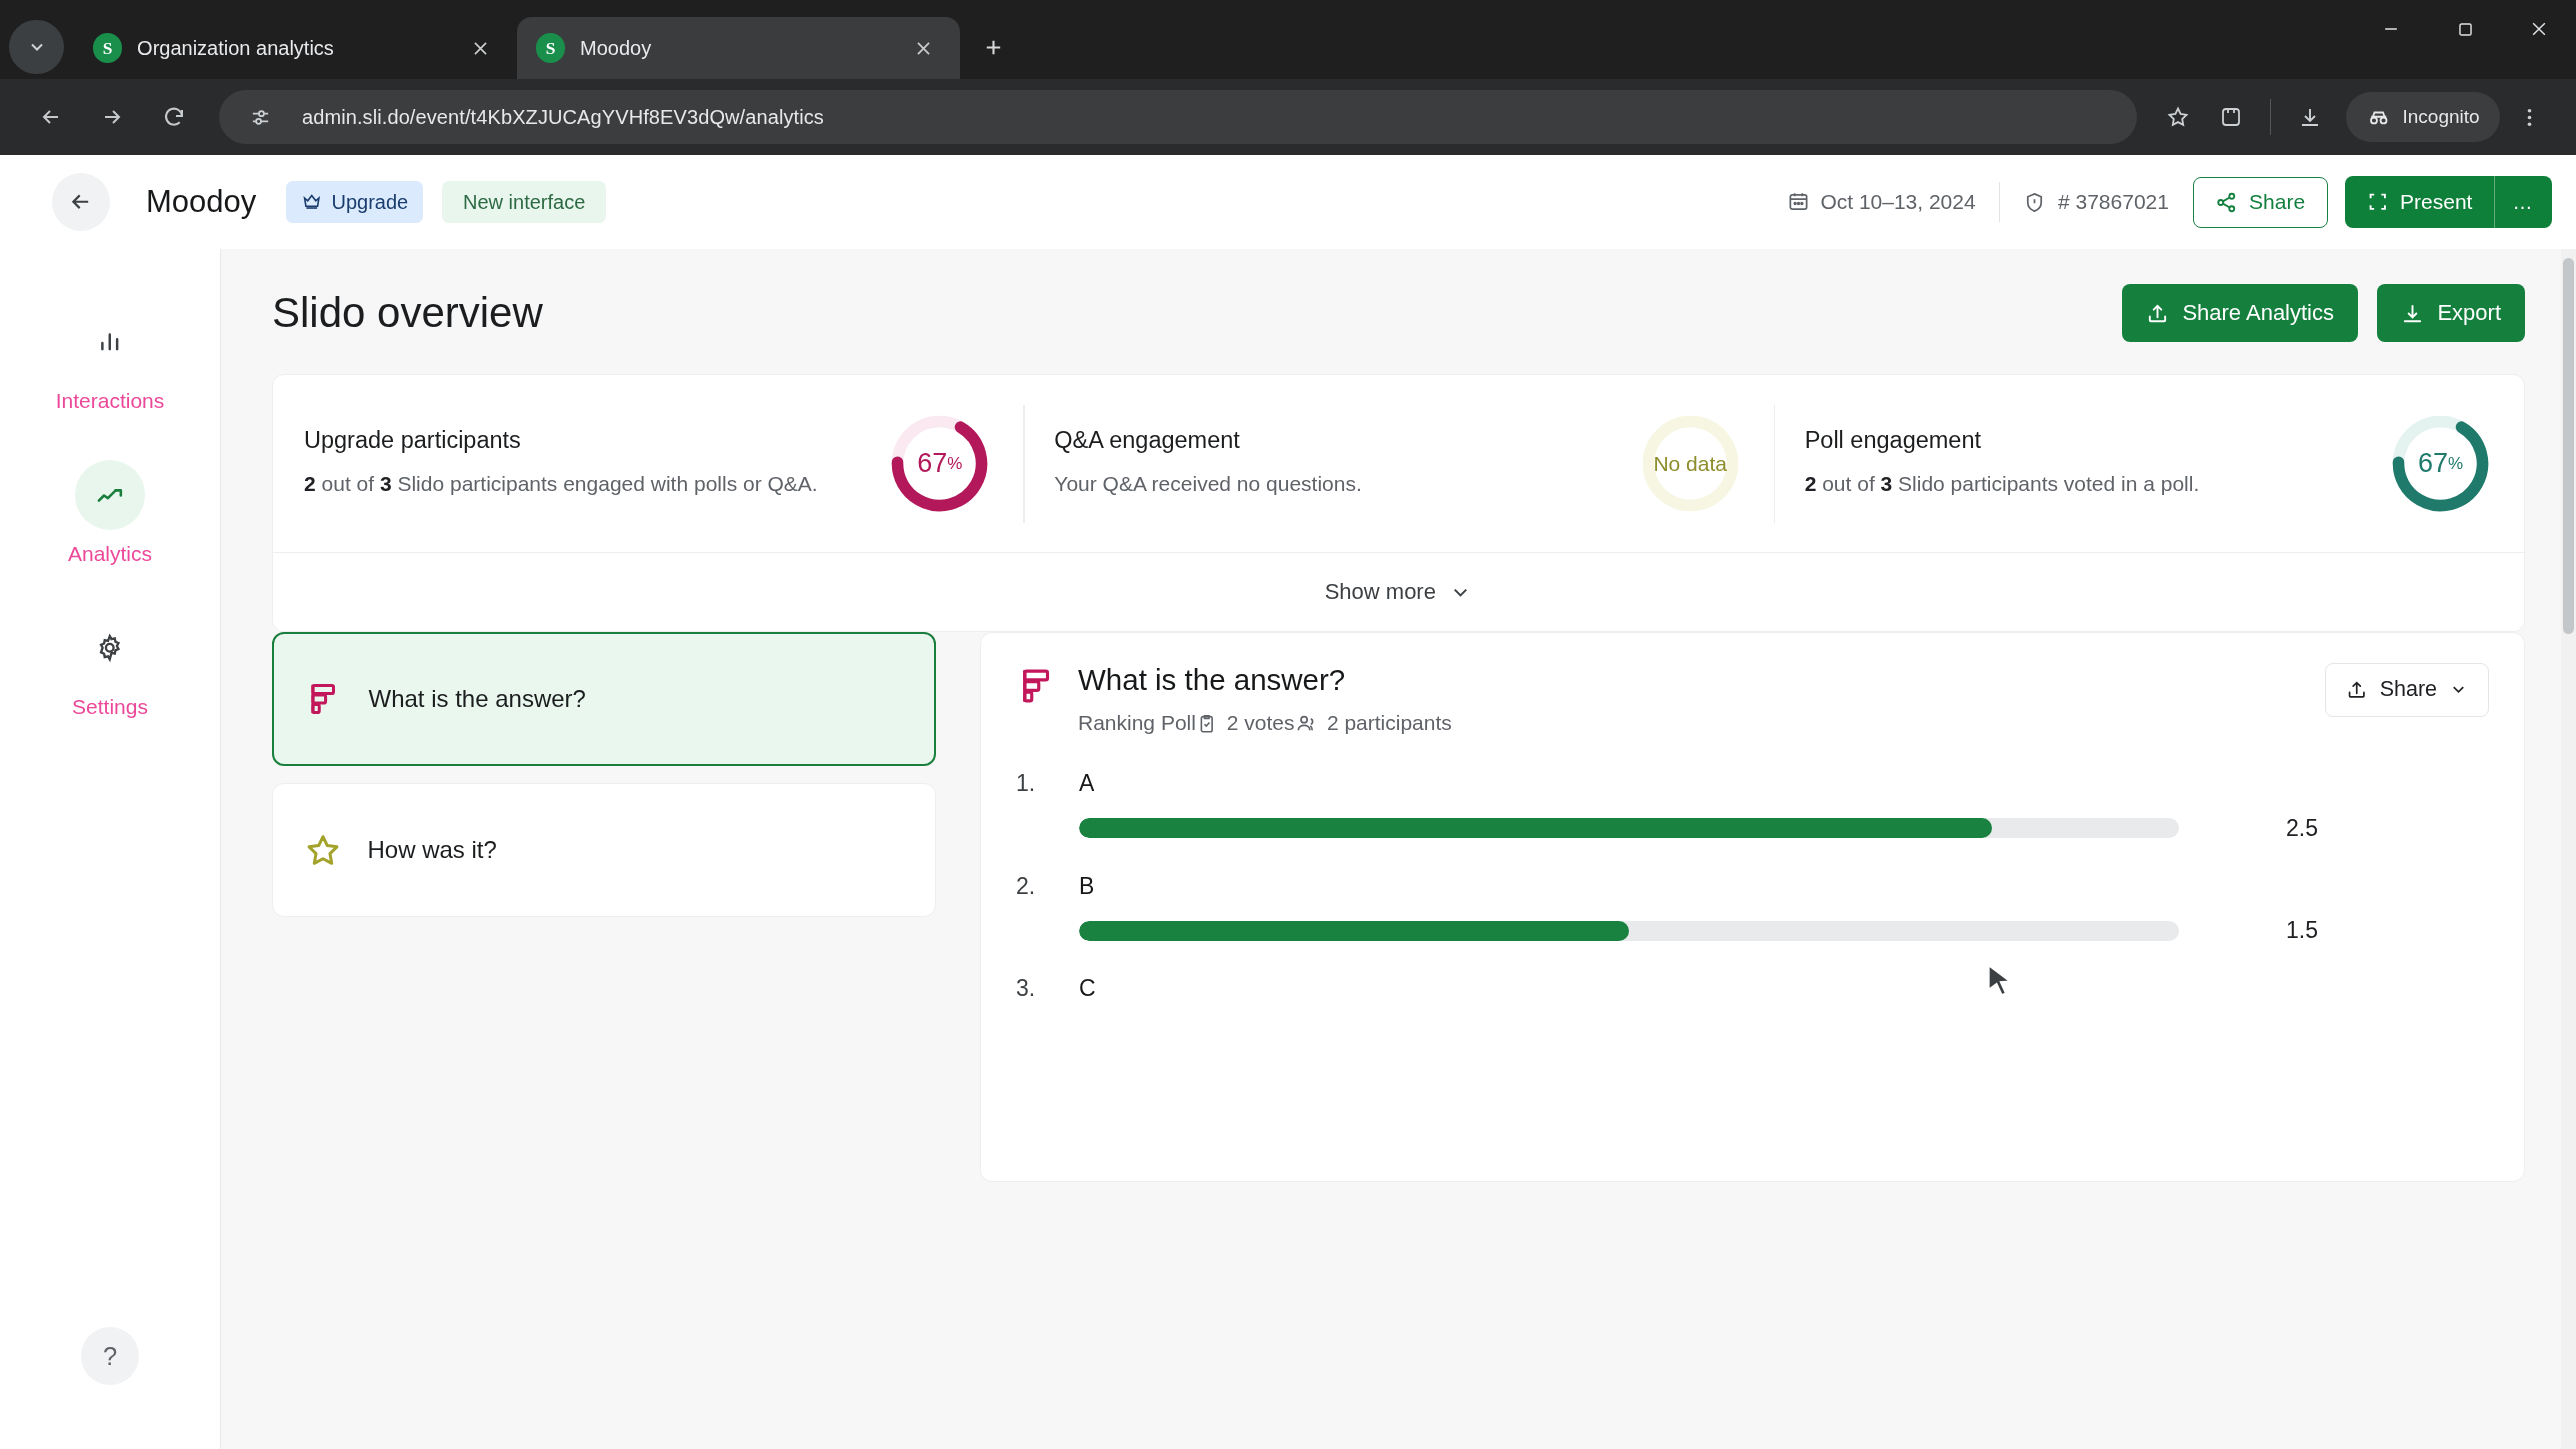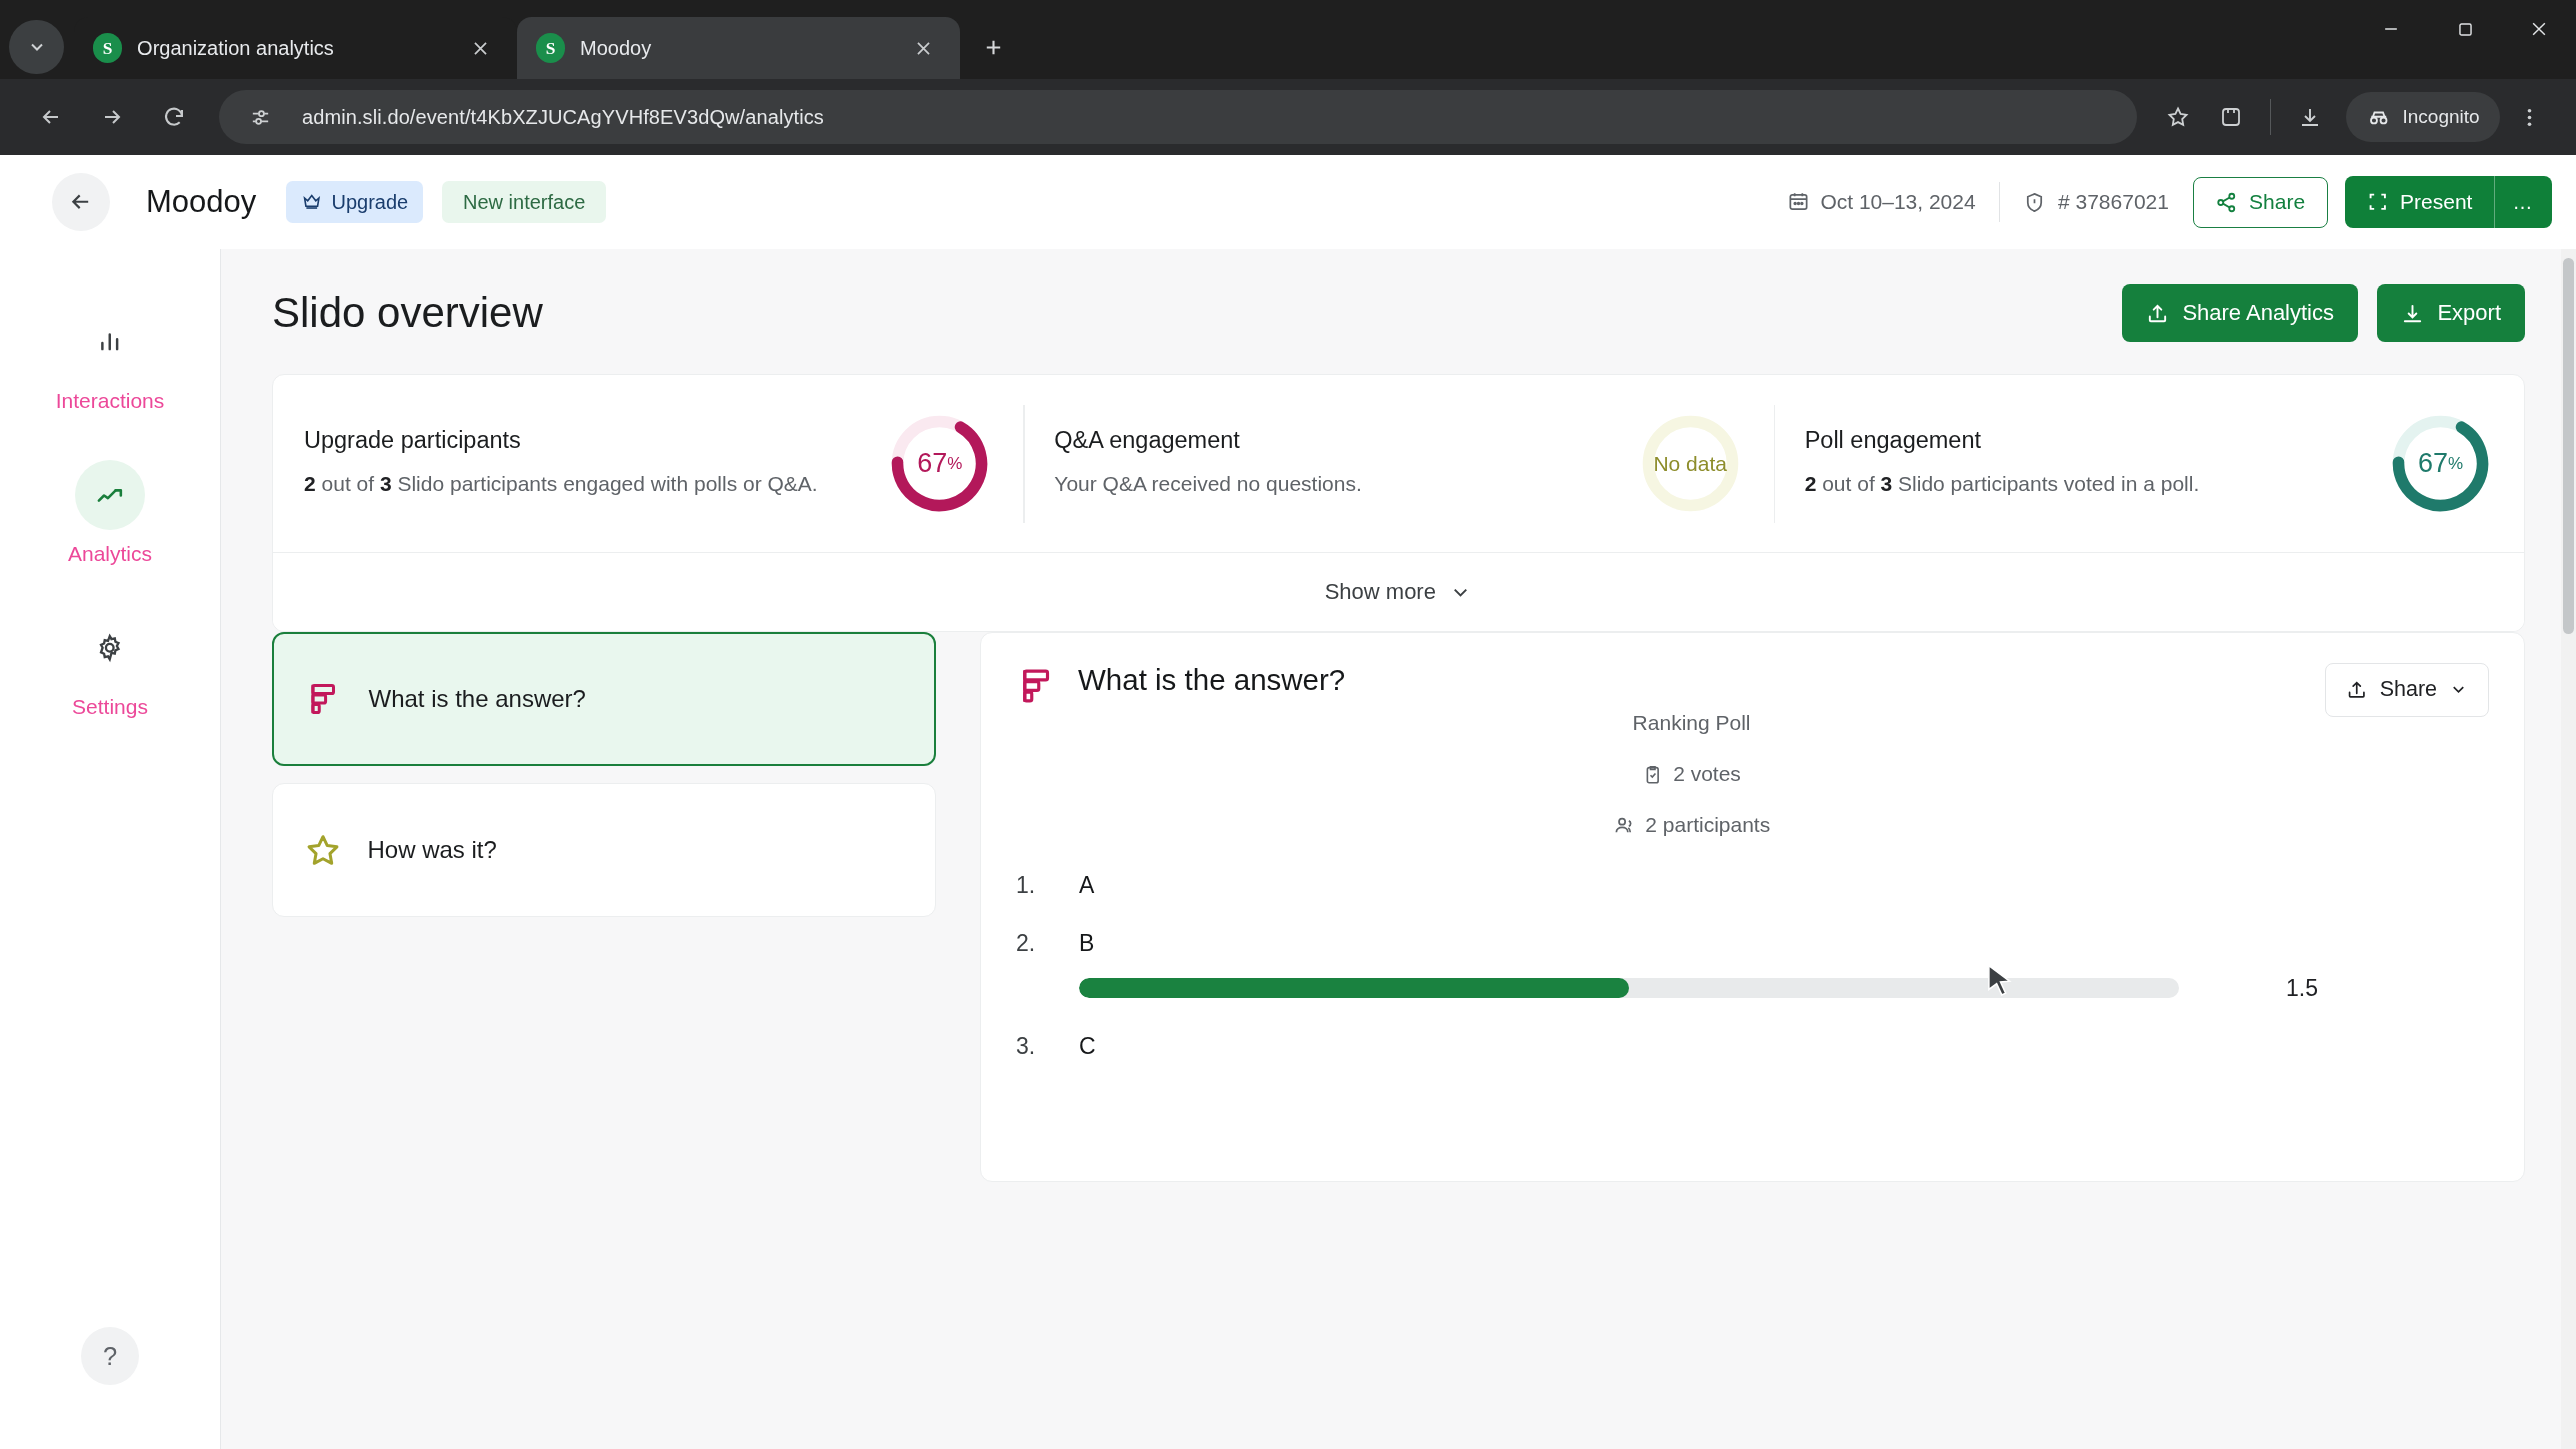--- a/index.html
+++ b/index.html
@@ -194,7 +194,7 @@
   .detail-head { display: flex; align-items: flex-start; gap: 20px; }
   .detail-texts { flex: 1 1 auto; min-width: 0; }
   .detail-q { font-size: 29.5px; color: #16181a; margin-bottom: 14.8px; }
-  .detail-meta { display: flex; align-items: center; gap: 27px; color: #5f6368; font-size: 21px; flex-direction: column; }
+  .detail-meta { display: flex; align-items: center; color: #5f6368; font-size: 21px; }
   .meta-chip { display: flex; align-items: center; gap: 9.4px; }
   .share-dd {
     flex: 0 0 auto; height: 54px; border: 1.3px solid #e3e5e7; border-radius: 8px;

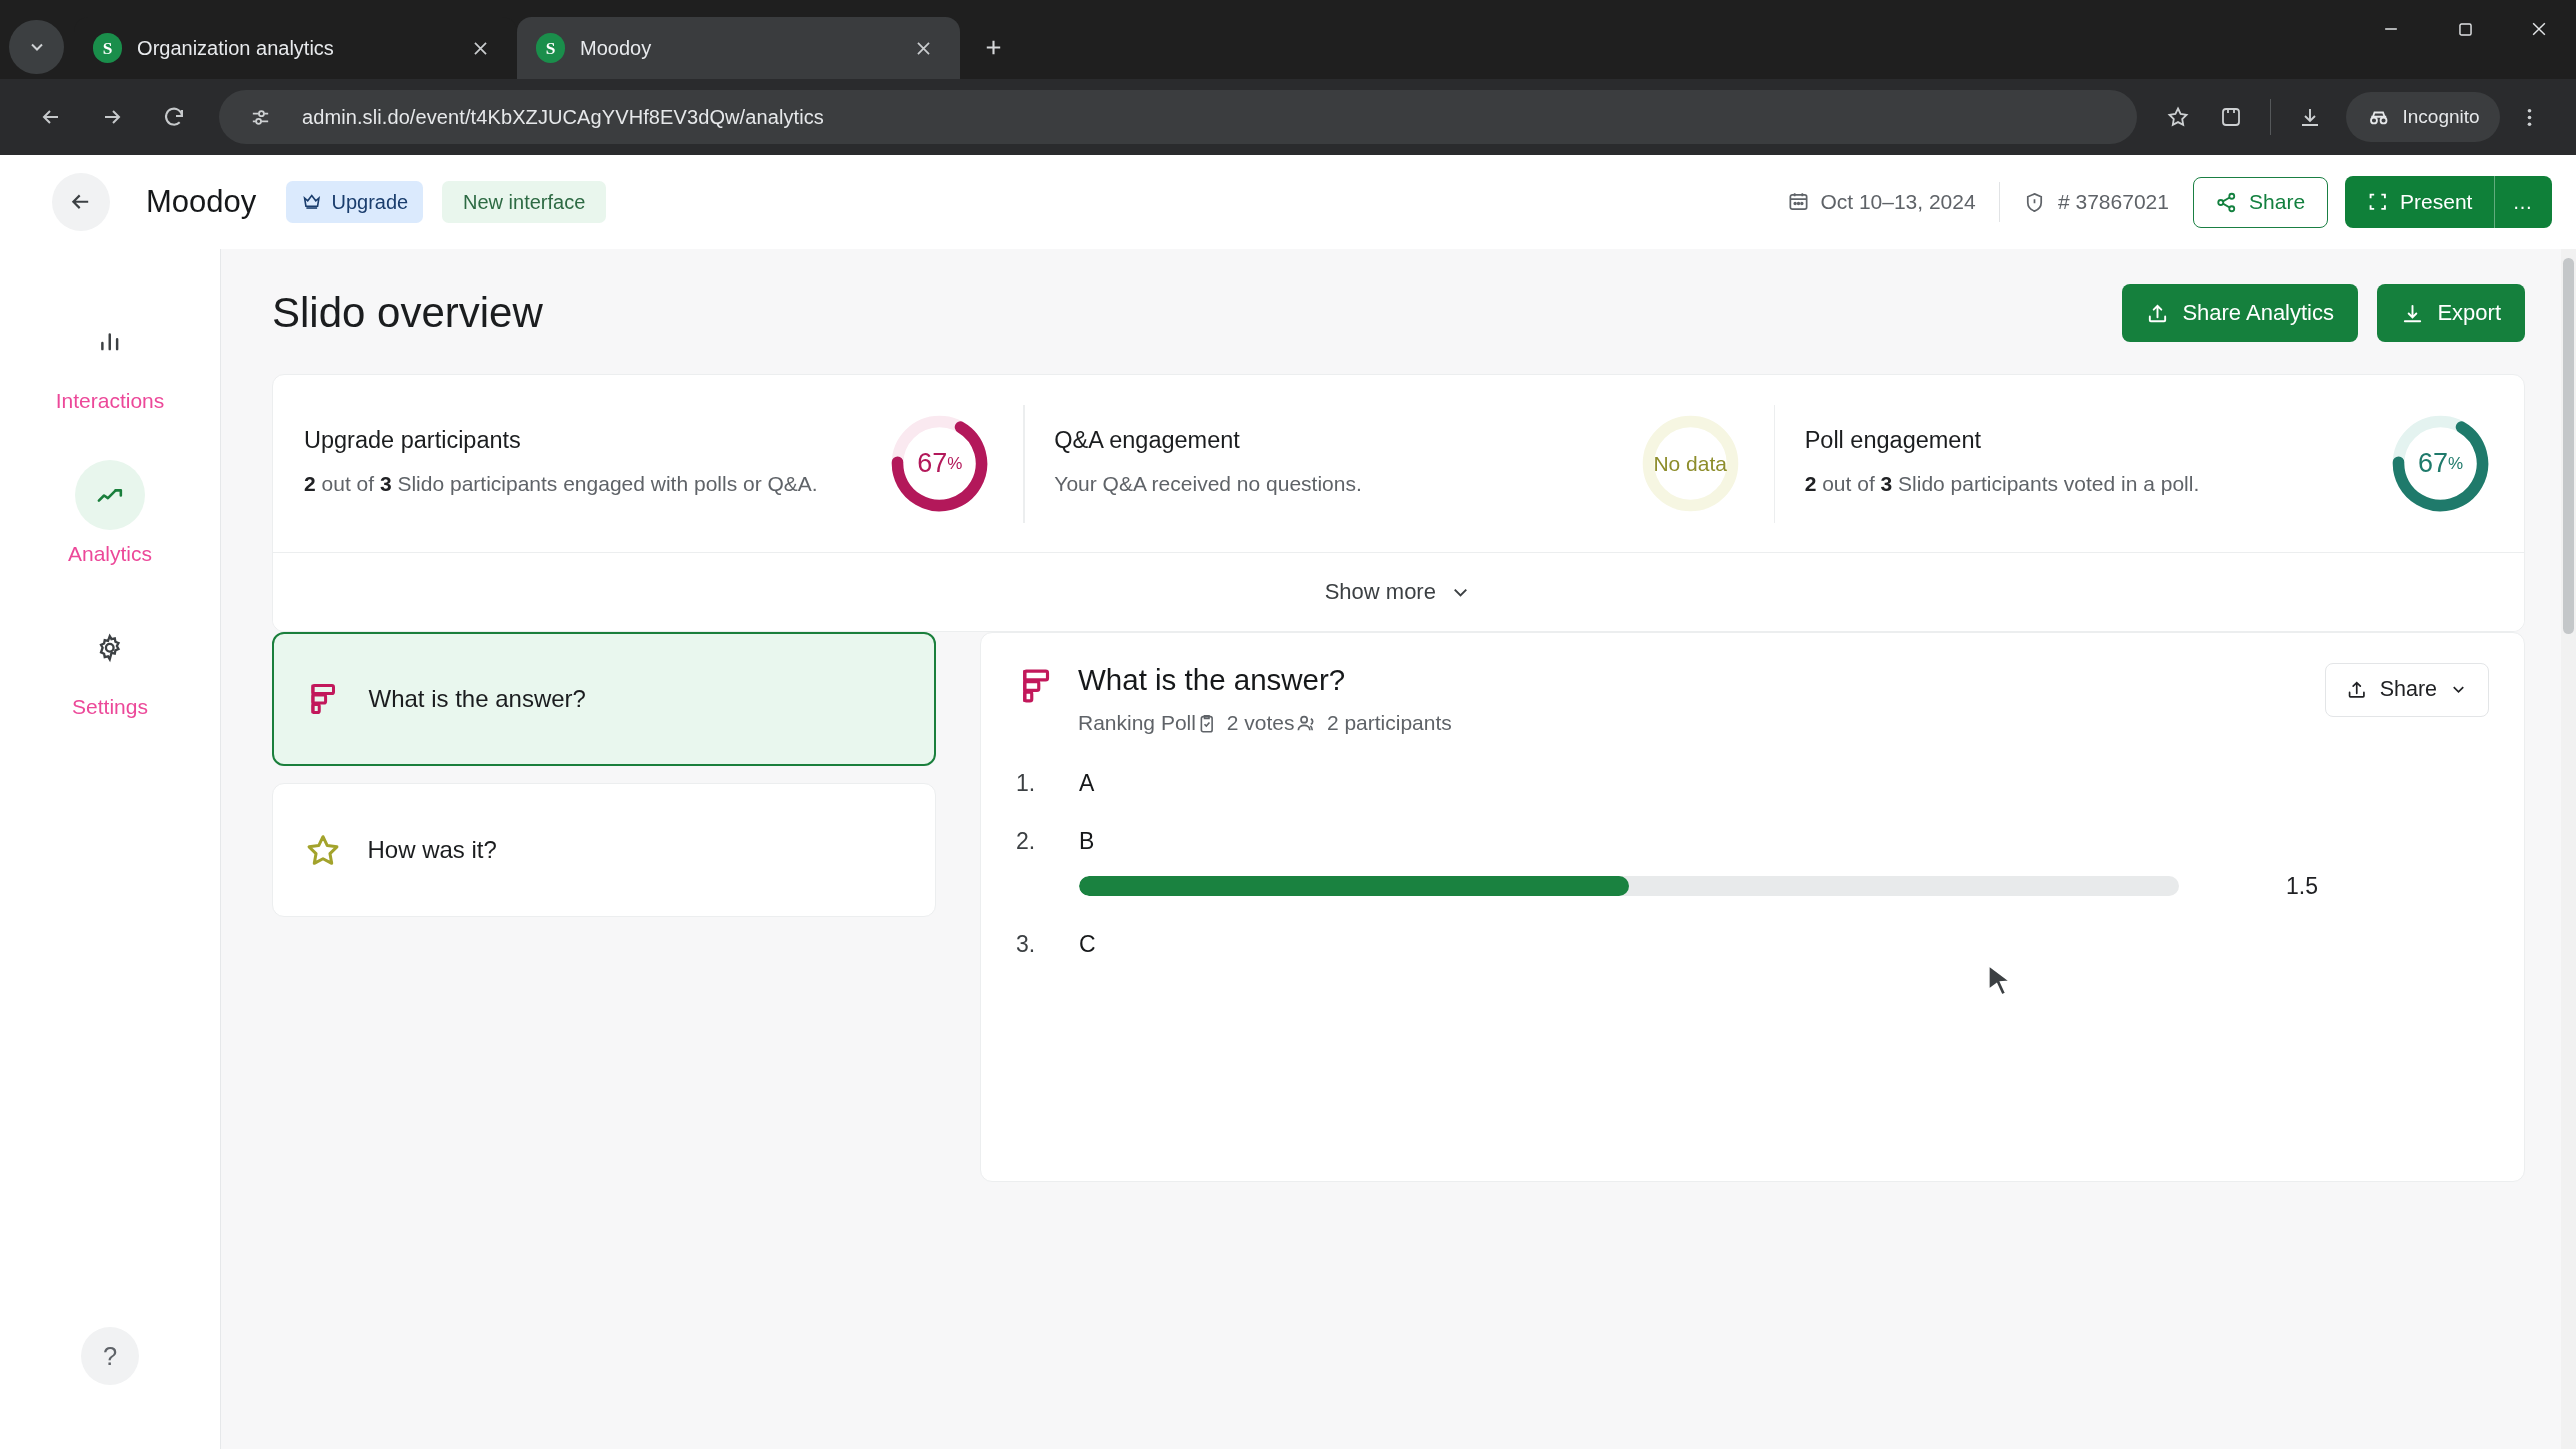--- a/index.html
+++ b/index.html
@@ -602,6 +602,12 @@
                     <span class="rank-num">1.</span>
                     <span class="rank-opt">A</span>
                   </div>
+                  <div class="rank-barline">
+                    <div class="bar-track">
+                      <div class="bar-fill" style="width:83%"></div>
+                    </div>
+                    <div class="bar-value">2.5</div>
+                  </div>
                 </div>
 
                 <div class="rank-row">

